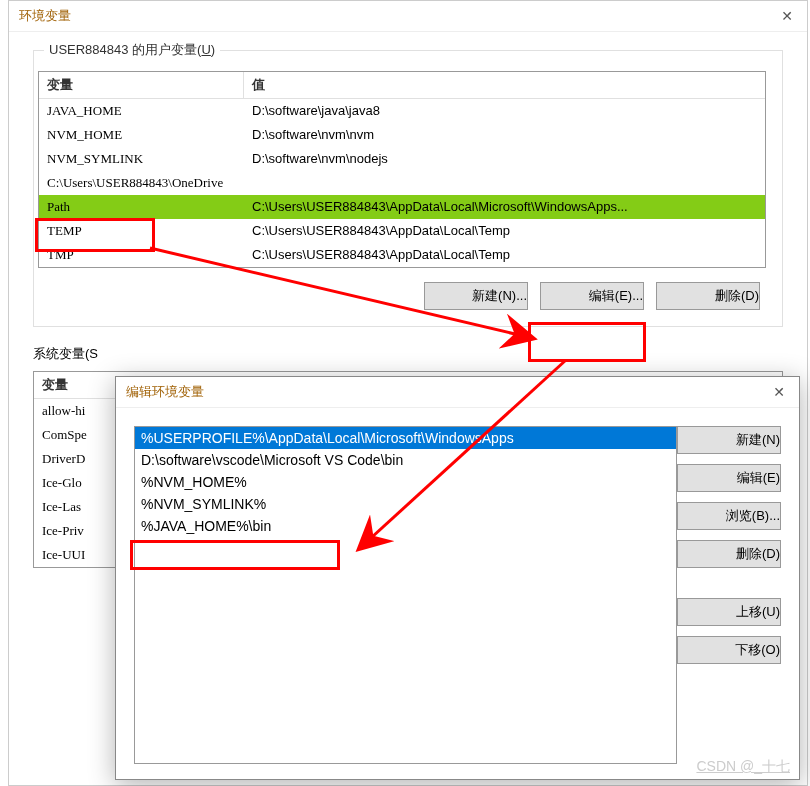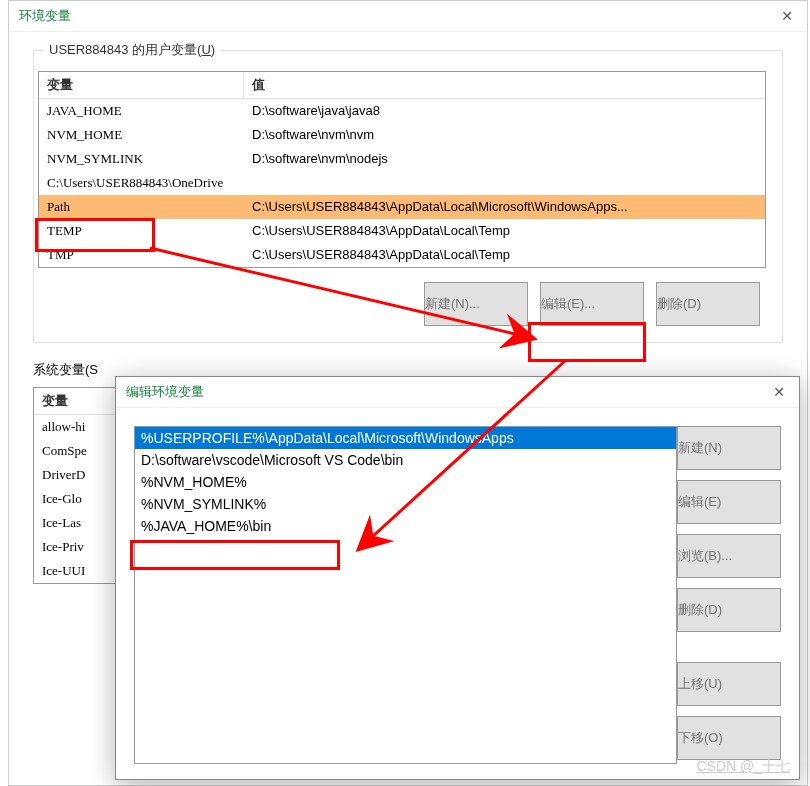--- a/index.html
+++ b/index.html
@@ -9,7 +9,7 @@
     .main-window { left: 8px; top: 0; width: 800px; height: 786px; }
     
     .titlebar { display: flex; justify-content: space-between; align-items: center; padding: 6px 10px; border-bottom: 1px solid #eee; }
-    .titlebar-text { color: #15803d; font-size: 13px; }
+    .titlebar-text { color: #a16207; font-size: 13px; }
     .close-x { font-size: 14px; color: #555; cursor: pointer; padding: 0 4px; }
     
     .groupbox { border: 1px solid #e0e0e0; margin: 18px 24px; padding: 10px 12px 12px 0; position: relative; }

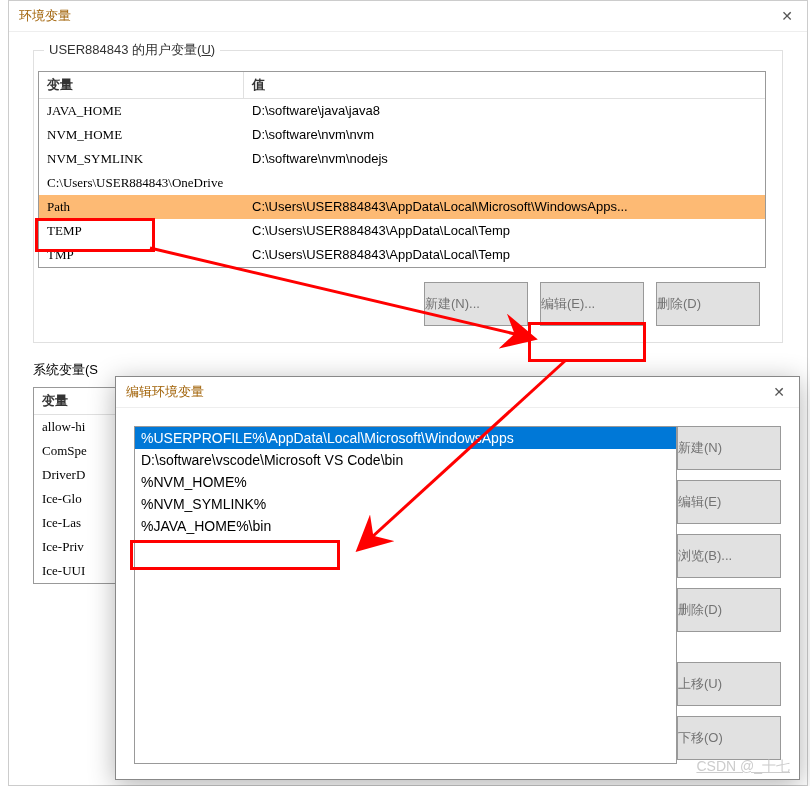--- a/index.html
+++ b/index.html
@@ -23,7 +23,7 @@
     .th:last-child { flex: 1; border-right: none; }
     .table-body { }
     .tr { display: flex; padding: 2px 0; }
-    .tr.selected { background: #fdba74; }
+    .tr.selected { background: #84cc16; }
     .td { padding: 2px 8px; white-space: nowrap; overflow: hidden; text-overflow: ellipsis; }
     .td:first-child { width: 205px; font-family: Liberation Serif, serif; }
     .td:last-child { flex: 1; }

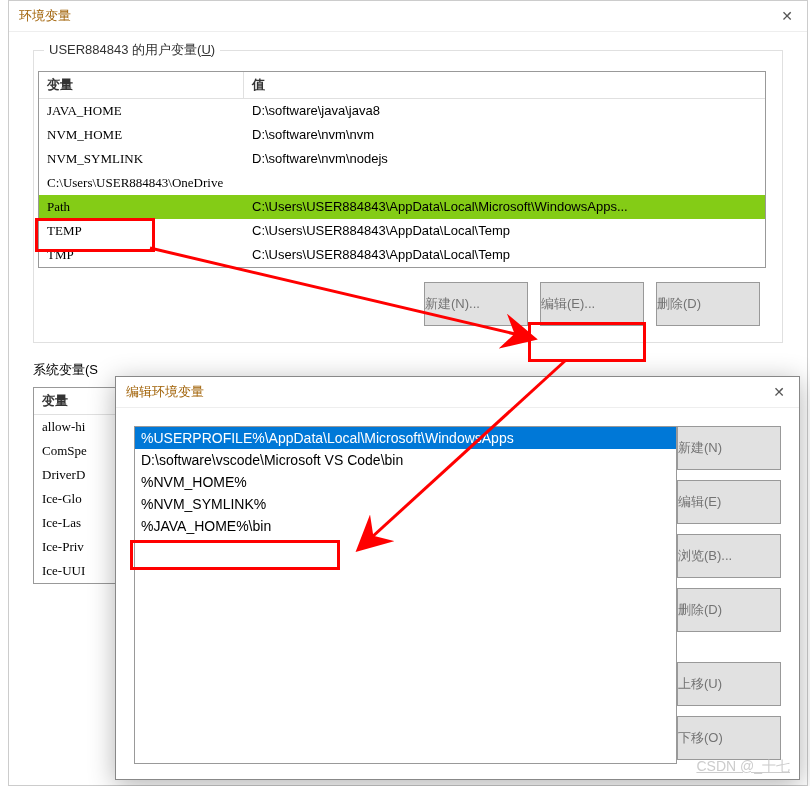--- a/index.html
+++ b/index.html
@@ -29,7 +29,7 @@
     .td:last-child { flex: 1; }
     
     .btn-row { display: flex; justify-content: flex-end; gap: 12px; padding: 14px 10px 4px 10px; }
-    .btn { min-width: 104px; height: 44px; border: 1px solid #999; background: #e1e1e1; cursor: pointer; font-size: 13px; color: #737373; display: flex; align-items: center; justify-content: flex-start; }
+    .btn { min-width: 104px; height: 28px; border: 1px solid #999; background: #e1e1e1; cursor: pointer; font-size: 13px; color: #000000; display: flex; align-items: center; justify-content: flex-end; }
     
     .sys-vars { margin: 18px 24px; }
     .sys-title { margin-bottom: 8px; }

